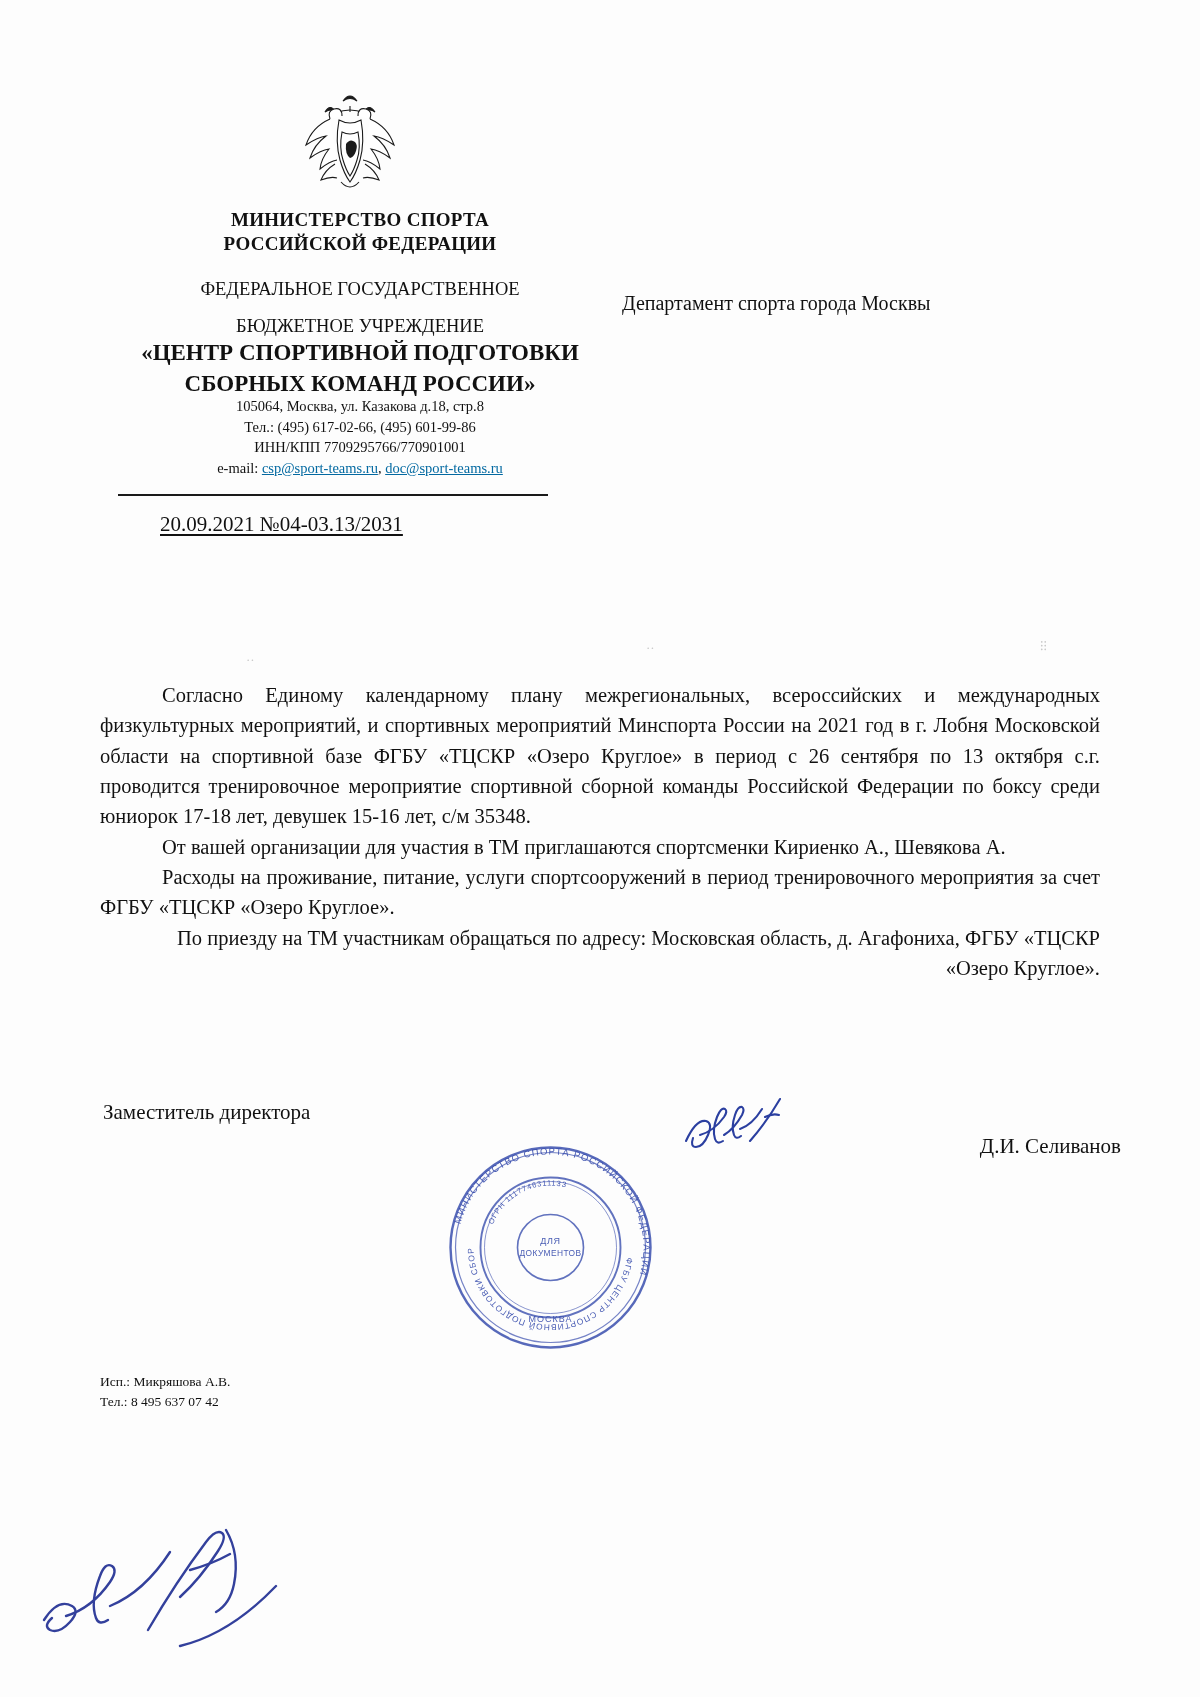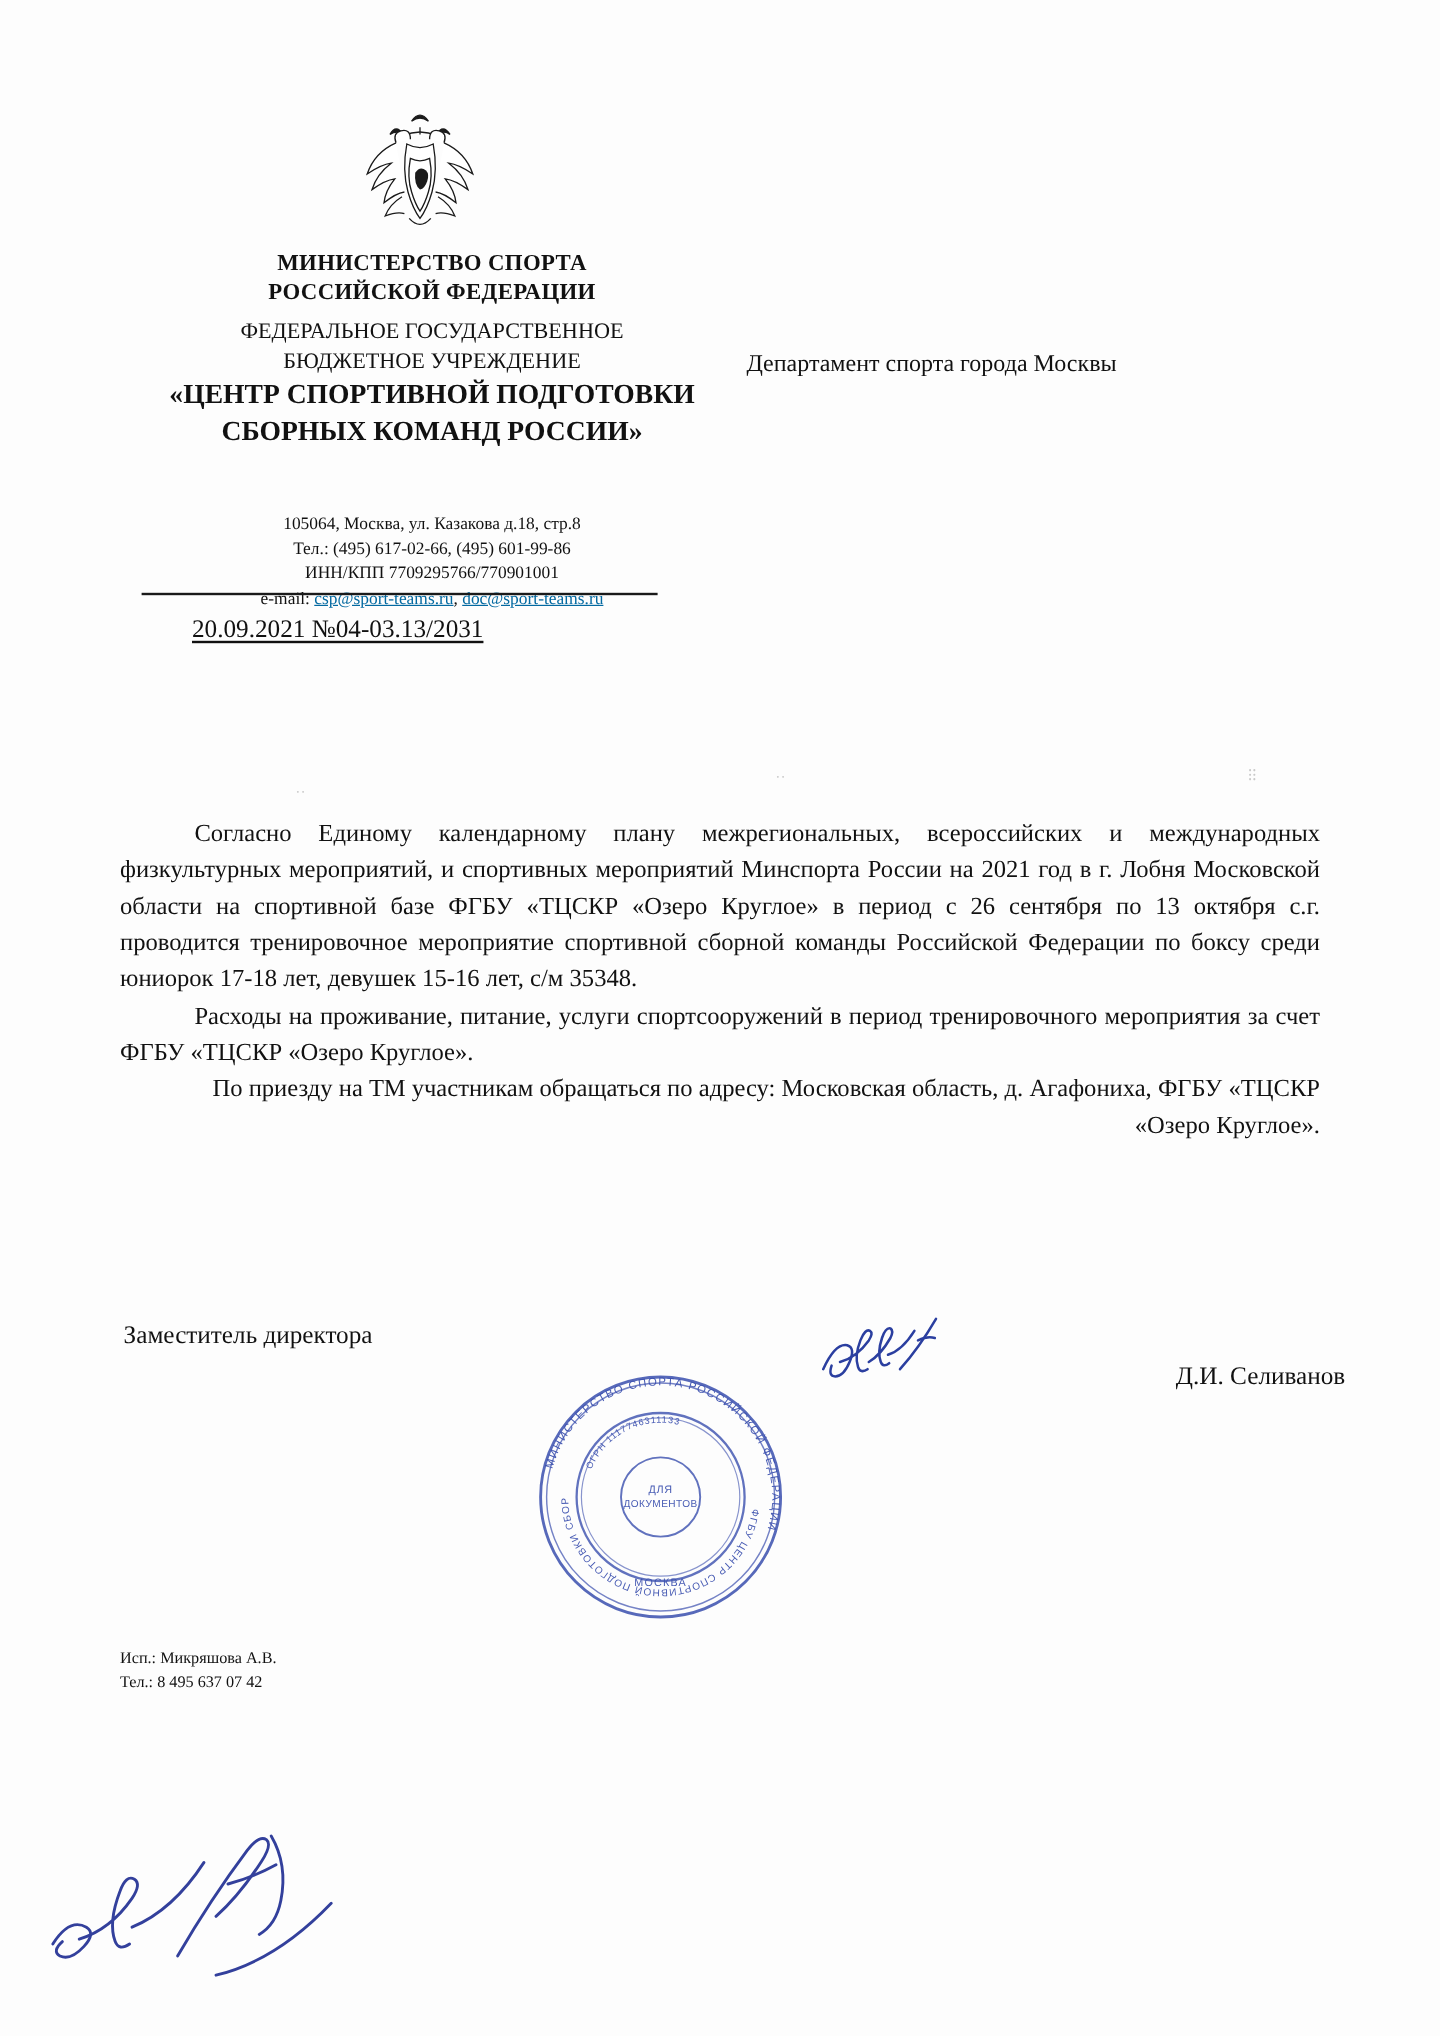--- a/index.html
+++ b/index.html
@@ -54,7 +54,7 @@
     line-height: 1.33;
     font-family: "Liberation Serif", serif;
   }
-  .org-block .plain { font-weight: normal; }
+  .org-block .plain { font-weight: normal; margin-top: 12px; }
   .org-block .bold { font-weight: bold; font-size: 23px; }
 
   .contacts {

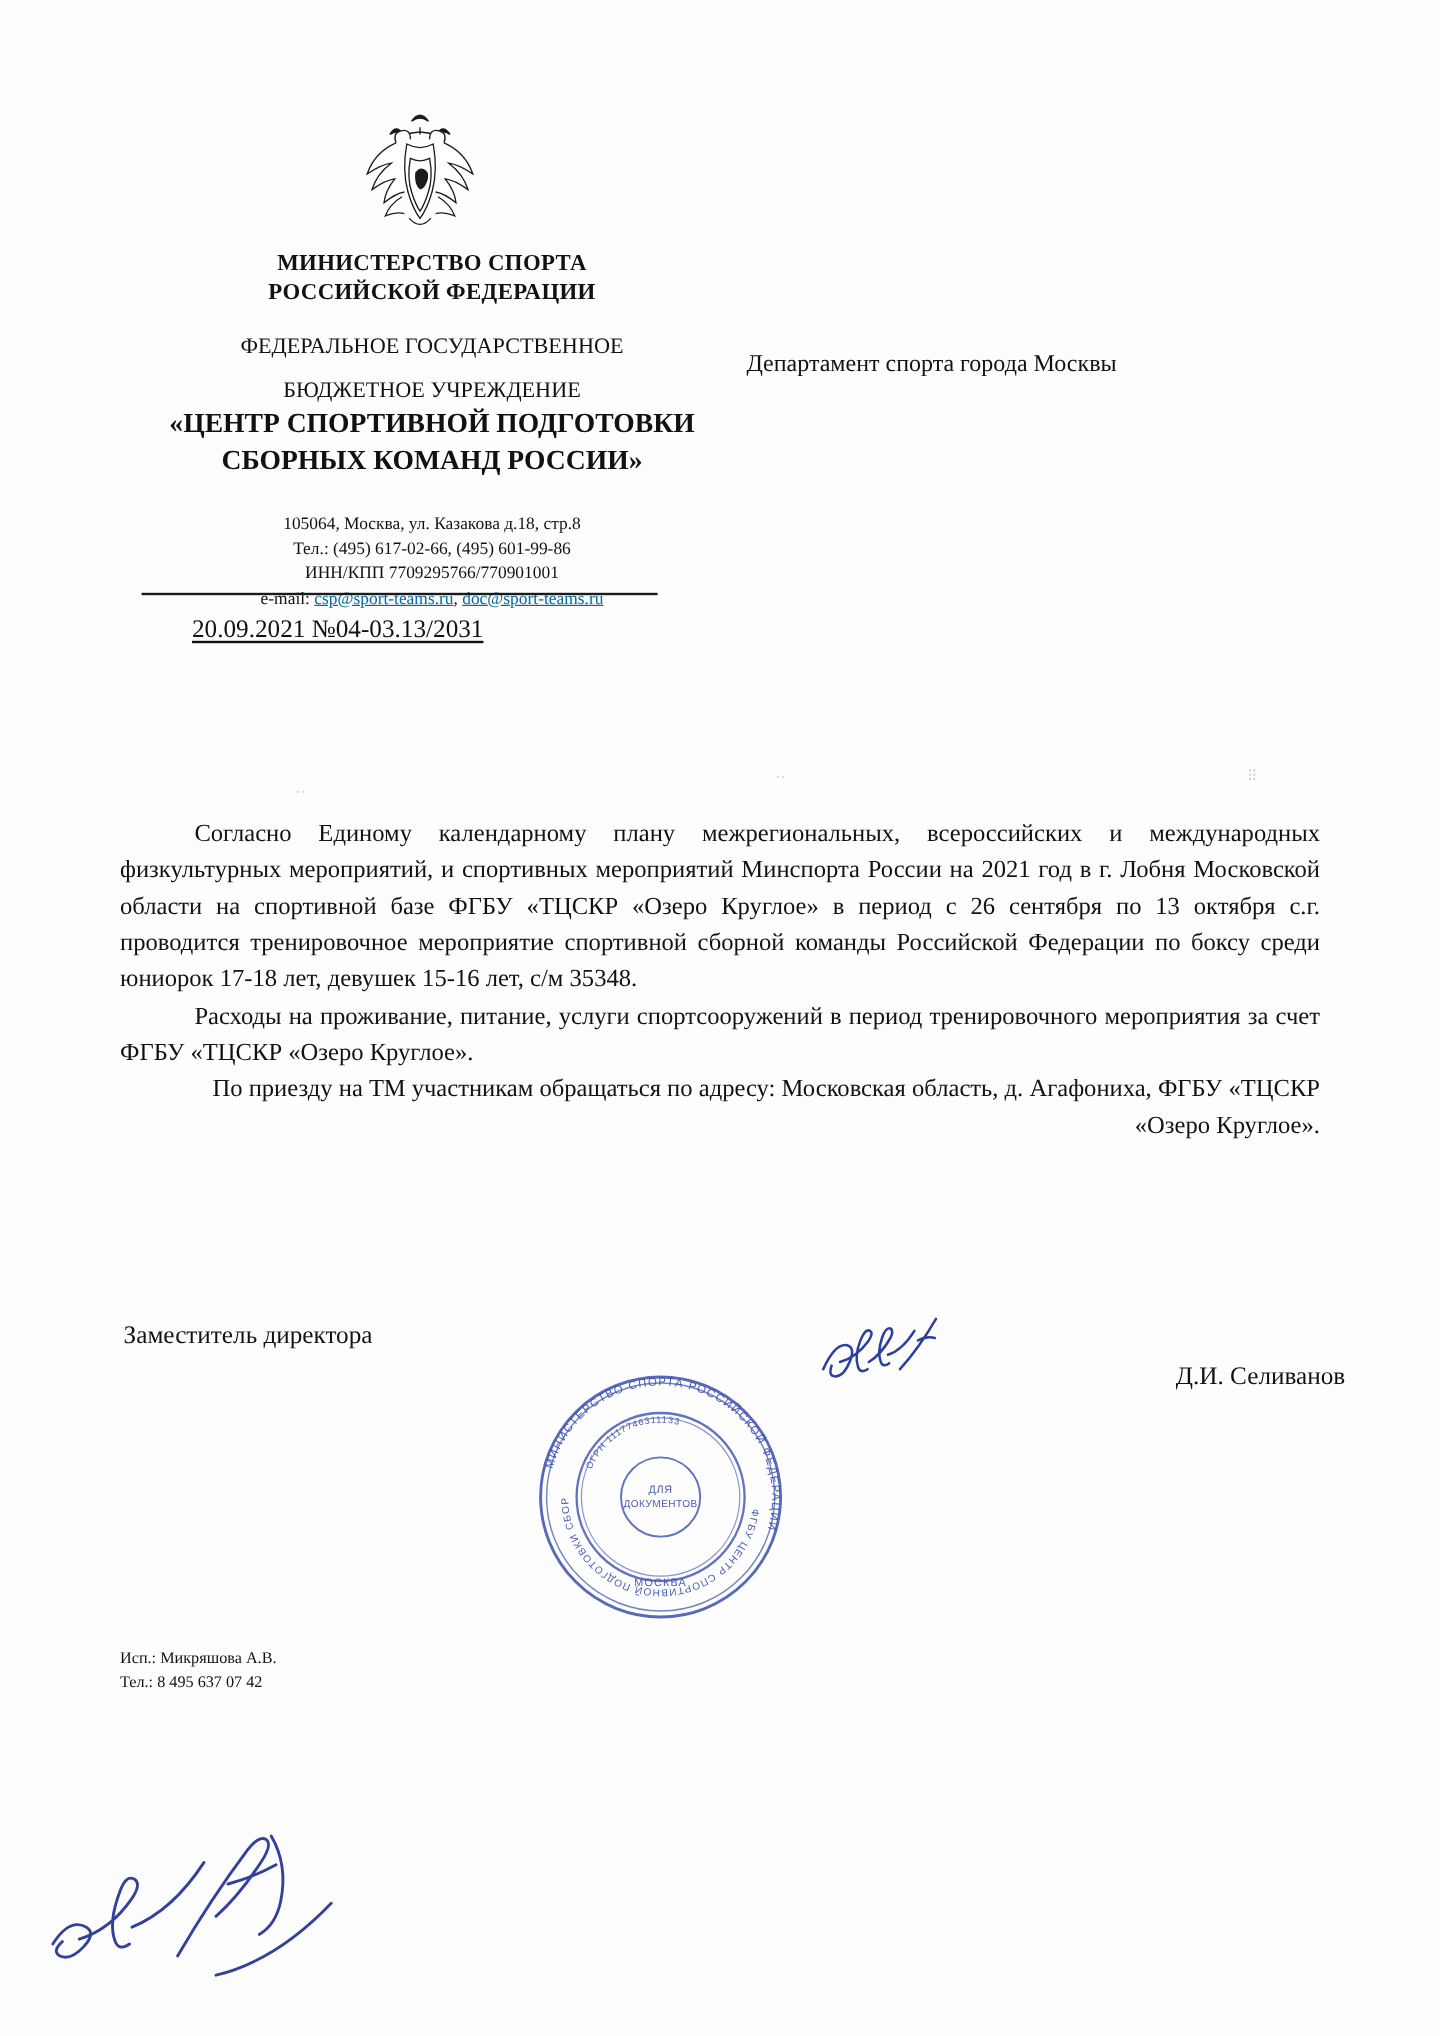--- a/index.html
+++ b/index.html
@@ -65,7 +65,6 @@
     text-align: center;
     font-size: 14.5px;
     line-height: 1.42;
-    margin-top: 31px;
   }
   .contacts .mail a,
   .contacts .mail span.link {

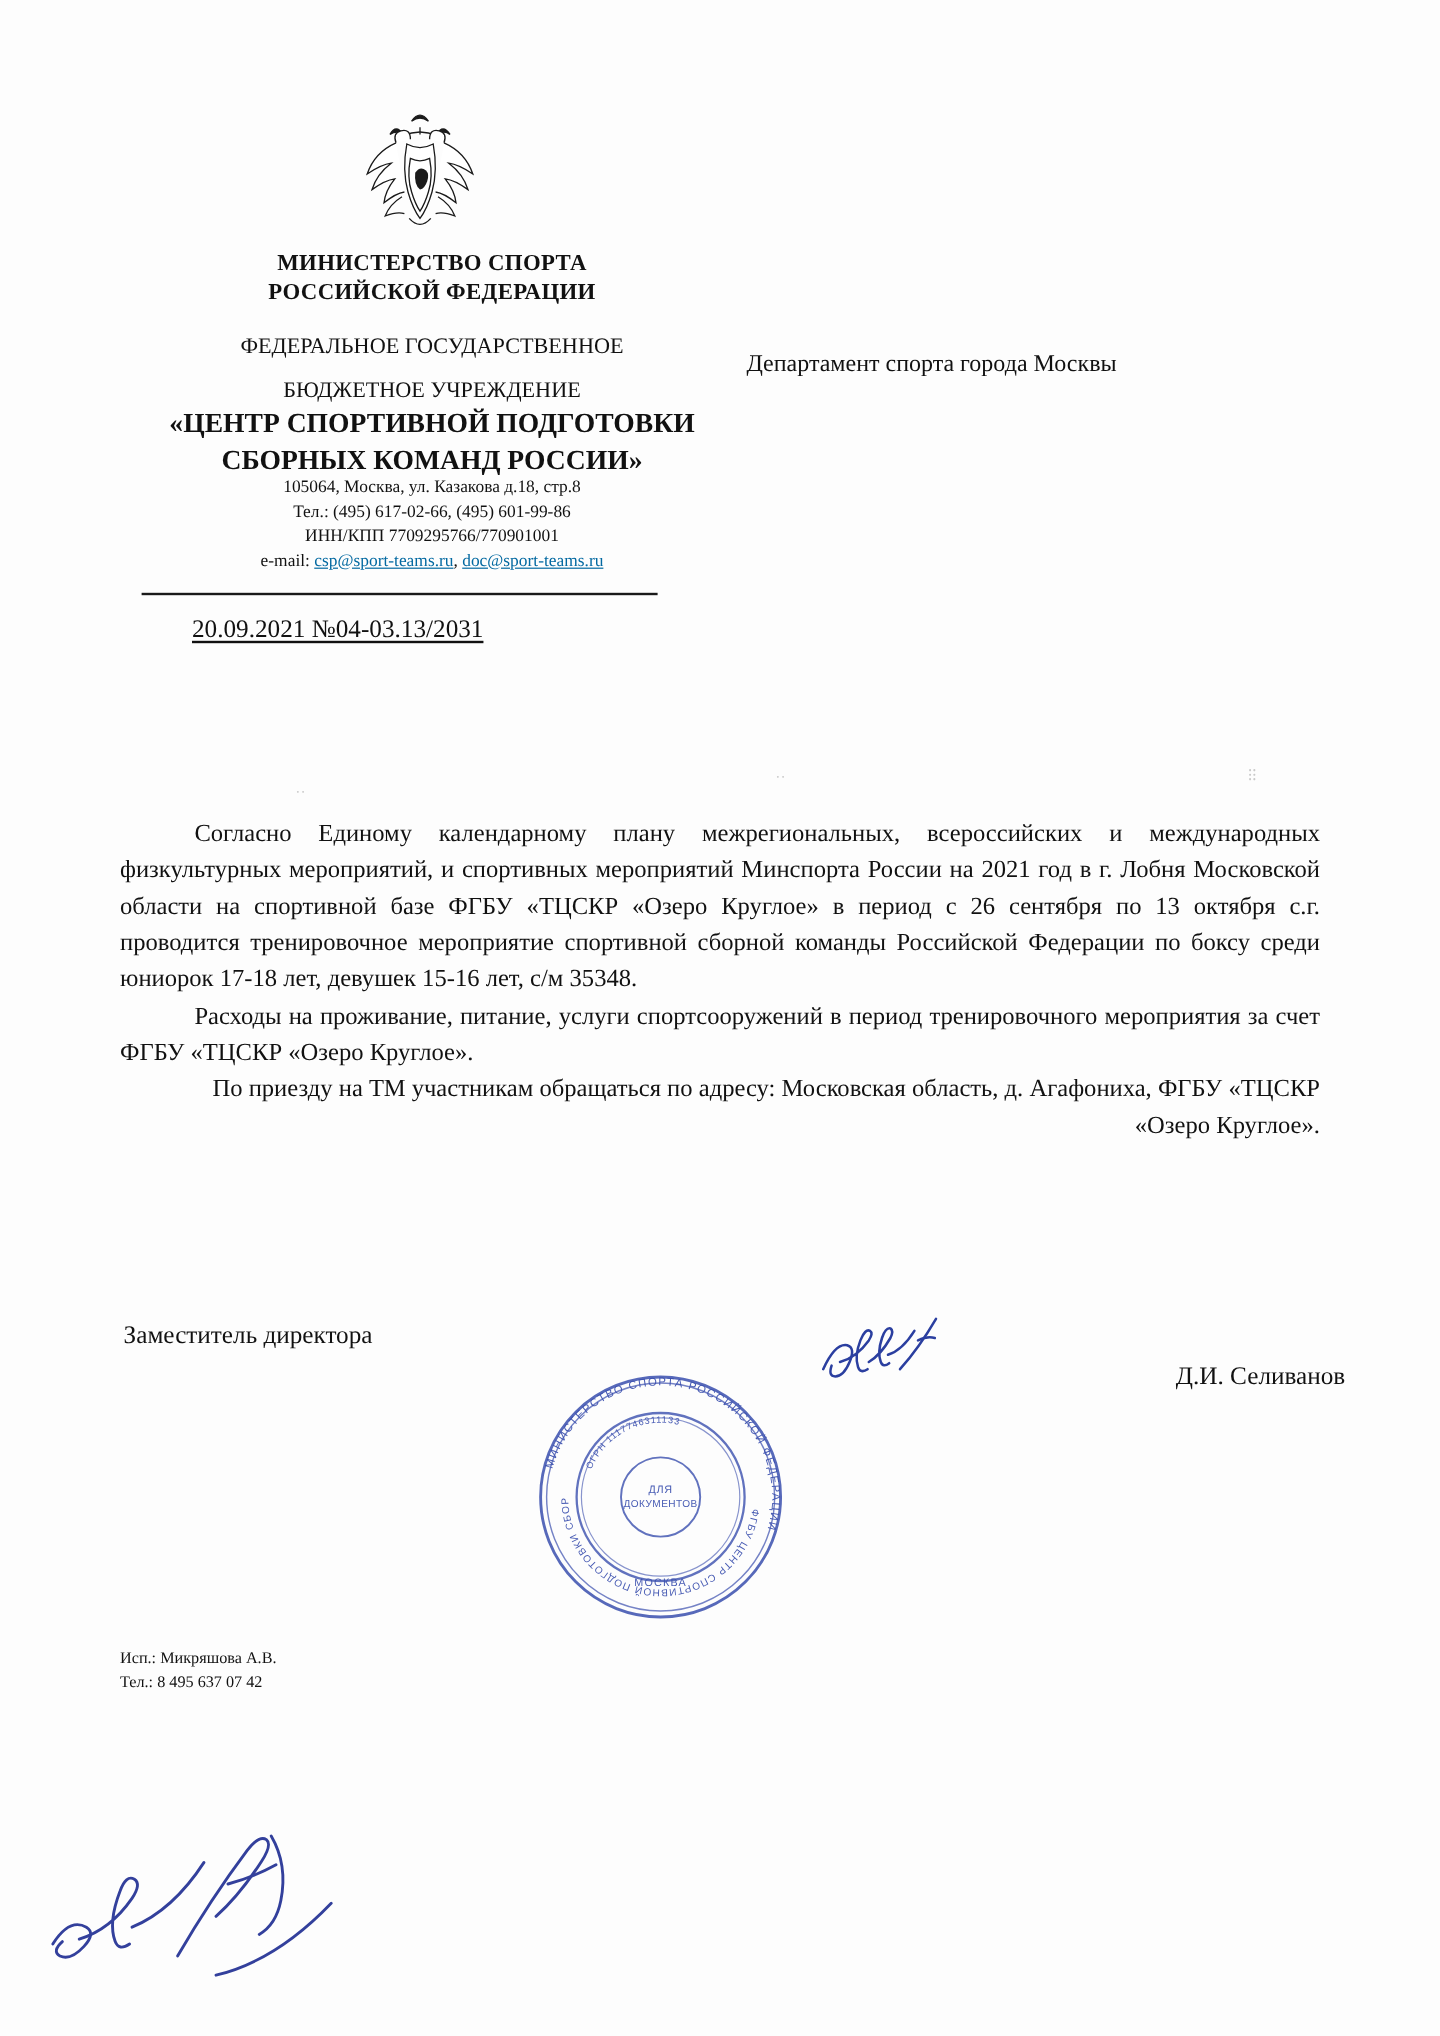--- a/index.html
+++ b/index.html
@@ -244,6 +244,7 @@
 
   <div class="body-text">
     <p>Согласно Единому календарному плану межрегиональных, всероссийских и международных физкультурных мероприятий, и спортивных мероприятий Минспорта России на 2021 год в г. Лобня Московской области на спортивной базе ФГБУ «ТЦСКР «Озеро Круглое» в период с 26 сентября по 13 октября с.г. проводится тренировочное мероприятие спортивной сборной команды Российской Федерации по боксу среди юниорок 17-18 лет, девушек 15-16 лет, с/м 35348.</p>
+    <p>От вашей организации для участия в ТМ приглашаются спортсменки Кириенко А., Шевякова А.</p>
     <p>Расходы на проживание, питание, услуги спортсооружений в период тренировочного мероприятия за счет ФГБУ «ТЦСКР «Озеро Круглое».</p>
     <p class="no-just">По приезду на ТМ участникам обращаться по адресу: Московская область, д. Агафониха, ФГБУ «ТЦСКР «Озеро Круглое».</p>
   </div>

